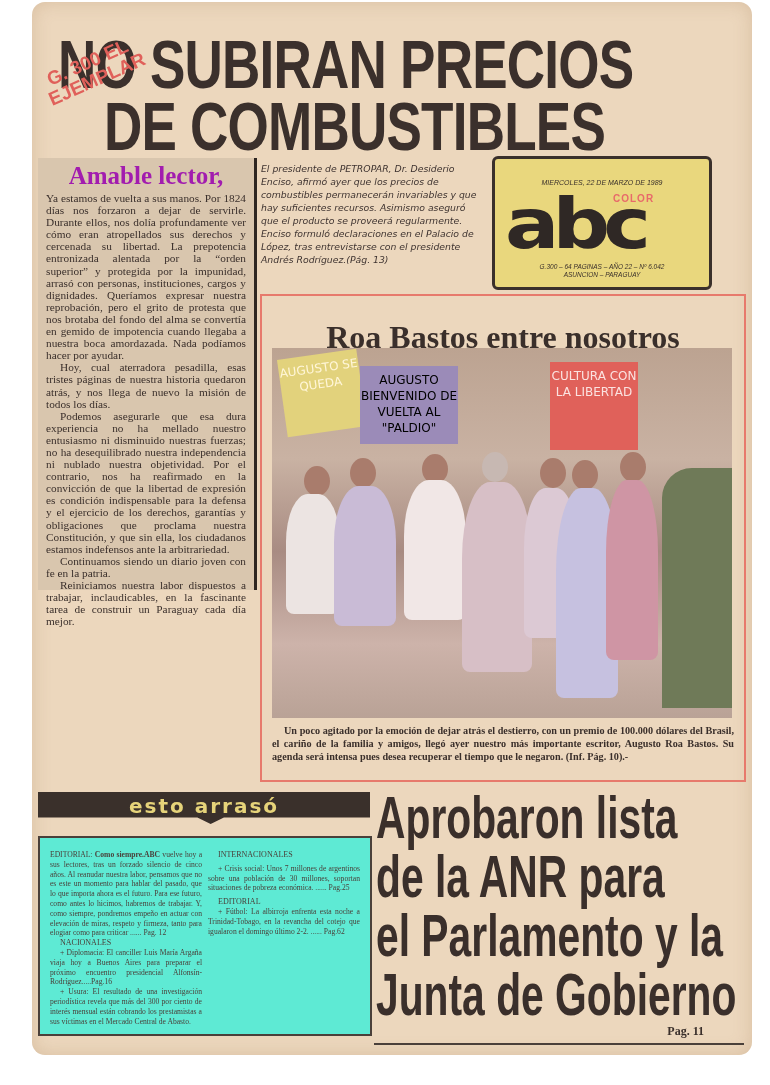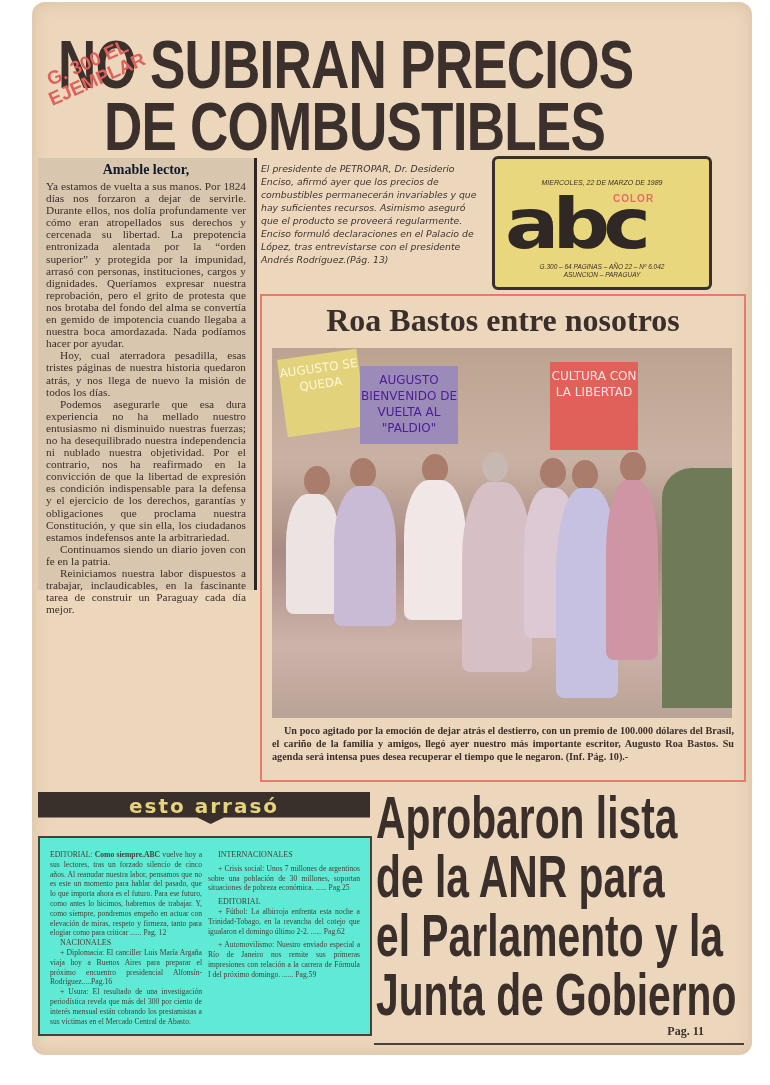--- a/index.html
+++ b/index.html
@@ -15,7 +15,7 @@
 
   
   .editorial { left:6px; top:156px; width:216px; height:432px; background:#d9c6ae; border-right:3px solid #2e2622; }
-  .editorial h2 { margin:4px 0 2px; text-align:center; font-size:14px; font-weight:bold; color:#0f172a; }
+  .editorial h2 { margin:4px 0 2px; text-align:center; font-size:25px; font-weight:bold; color:#a21caf; }
   .editorial p { margin:0; padding:0 8px 0 8px; font-size:11.3px; line-height:12.1px; color:#3a2f2b; text-align:justify; text-indent:14px; }
   .editorial p.first { text-indent:0; }
 

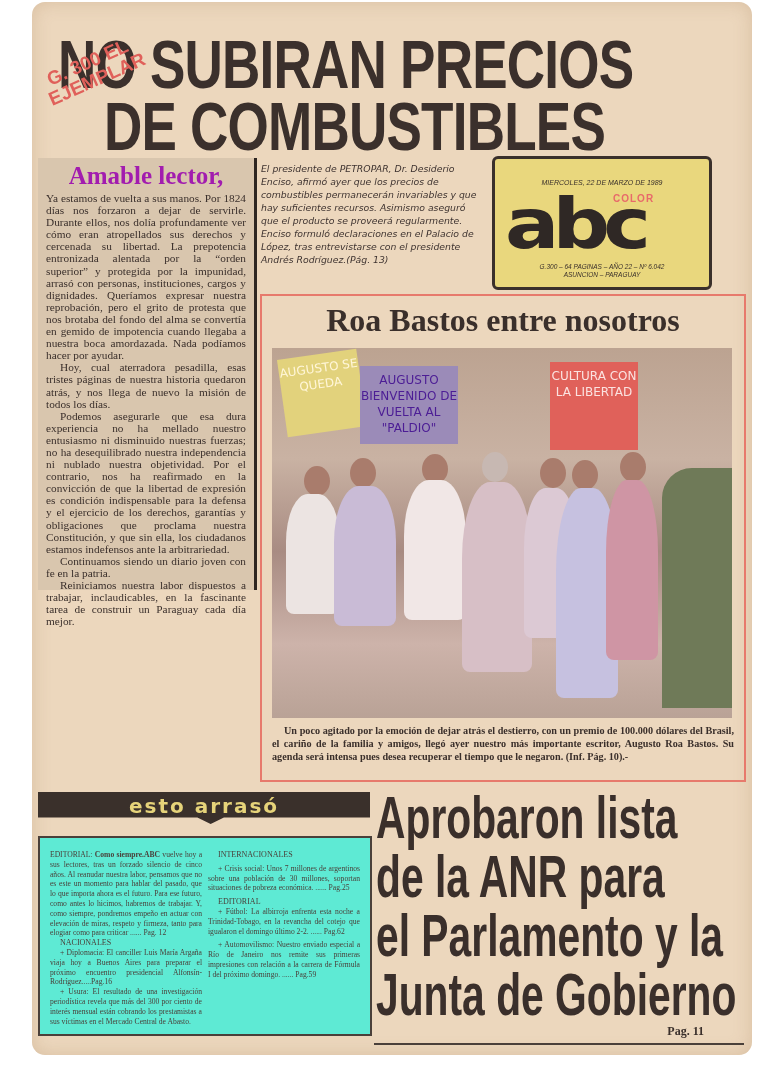--- a/index.html
+++ b/index.html
@@ -31,7 +31,7 @@
 
   
   .feature { left:228px; top:292px; width:482px; height:484px; border:2px solid #e77a6c; }
-  .feature h1 { position:absolute; left:0; right:0; top:6px; margin:0; text-align:center; font-size:32px; font-weight:bold; color:#3a2f2b; }
+  .feature h1 { position:absolute; left:0; right:0; top:6px; margin:17px; text-align:center; font-size:32px; font-weight:bold; color:#3a2f2b; }
   .photo { position:absolute; left:10px; top:52px; width:460px; height:370px; background:linear-gradient(180deg,#bca391 0%,#c9b2a3 30%,#a88b82 55%,#cdb3aa 80%,#b9a296 100%); overflow:hidden; }
   .sign { position:absolute; font-family:"DejaVu Sans", sans-serif; font-size:12px; color:#4c1d95; text-align:center; line-height:16px; padding-top:6px; }
   .sign1 { left:10px; top:6px; width:80px; height:72px; background:#e2d27c; transform:rotate(-8deg); color:#fff6d8; }

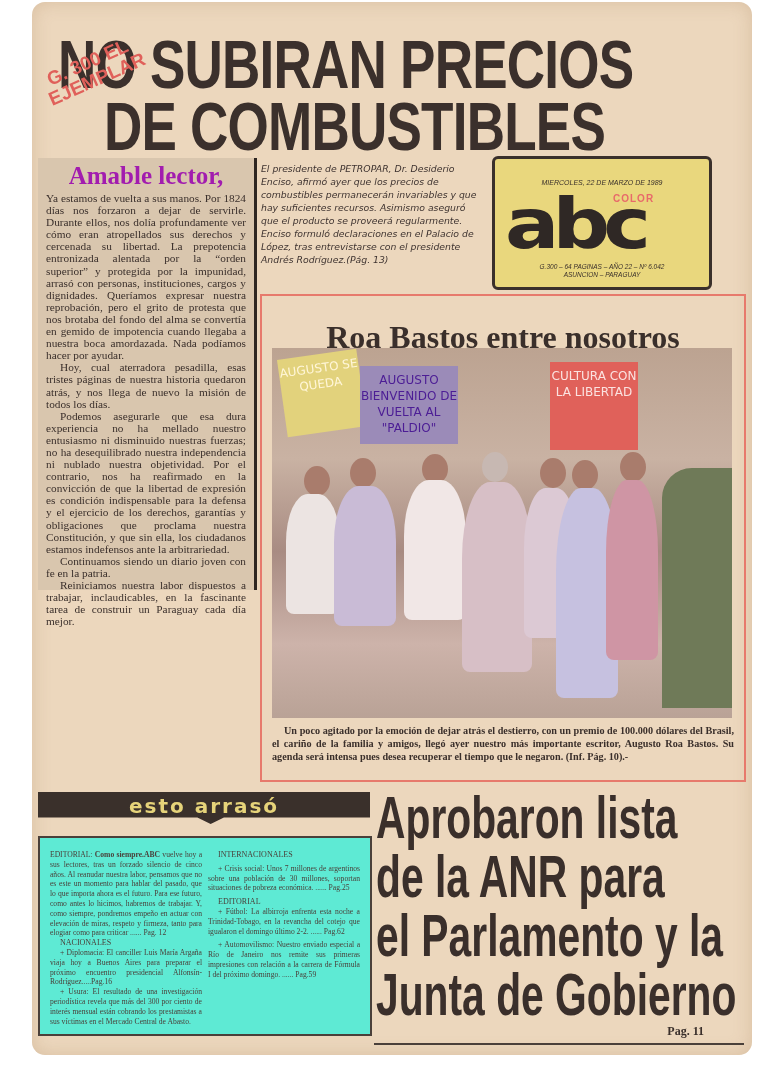--- a/index.html
+++ b/index.html
@@ -33,7 +33,7 @@
   .feature { left:228px; top:292px; width:482px; height:484px; border:2px solid #e77a6c; }
   .feature h1 { position:absolute; left:0; right:0; top:6px; margin:17px; text-align:center; font-size:32px; font-weight:bold; color:#3a2f2b; }
   .photo { position:absolute; left:10px; top:52px; width:460px; height:370px; background:linear-gradient(180deg,#bca391 0%,#c9b2a3 30%,#a88b82 55%,#cdb3aa 80%,#b9a296 100%); overflow:hidden; }
-  .sign { position:absolute; font-family:"DejaVu Sans", sans-serif; font-size:12px; color:#4c1d95; text-align:center; line-height:16px; padding-top:6px; }
+  .sign { position:absolute; font-family:"DejaVu Sans", sans-serif; font-size:12px; color:#000000; text-align:center; line-height:16px; padding-top:6px; }
   .sign1 { left:10px; top:6px; width:80px; height:72px; background:#e2d27c; transform:rotate(-8deg); color:#fff6d8; }
   .sign2 { left:88px; top:18px; width:98px; height:72px; background:#9b8bb8; }
   .sign3 { left:278px; top:14px; width:88px; height:82px; background:#e0615a; color:#fbe2e0; }

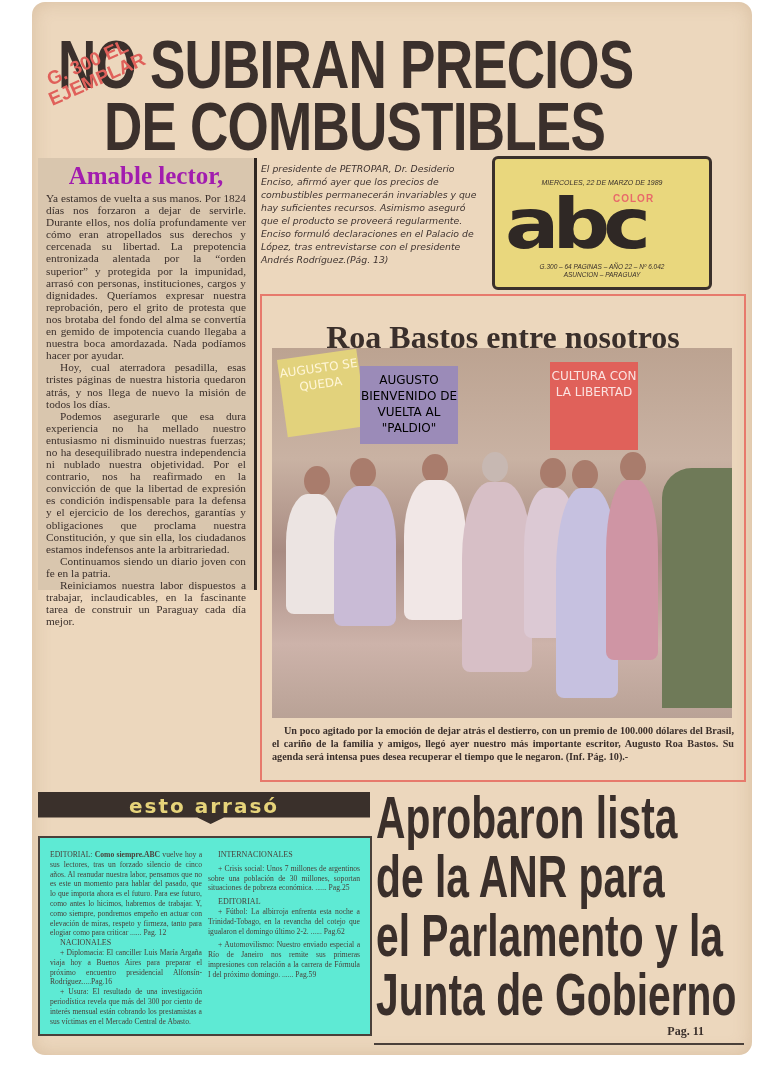--- a/index.html
+++ b/index.html
@@ -138,7 +138,6 @@
       <p class="it" style="margin-top:4px;">+ Crisis social: Unos 7 millones de argentinos sobre una población de 30 millones, soportan situaciones de pobreza económica. ...... Pag.25</p>
       <p class="sec" style="margin-top:4px;">EDITORIAL</p>
       <p class="it">+ Fútbol: La albirroja enfrenta esta noche a Trinidad-Tobago, en la revancha del cotejo que igualaron el domingo último 2-2. ...... Pag.62</p>
-      <p class="it" style="margin-top:4px;">+ Automovilismo: Nuestro enviado especial a Río de Janeiro nos remite sus primeras impresiones con relación a la carrera de Fórmula I del próximo domingo. ...... Pag.59</p>
     </div>
   </div>
 

